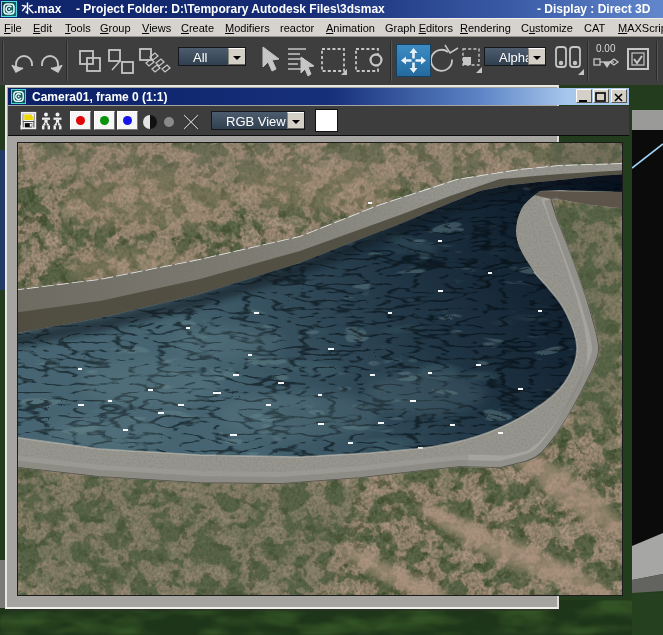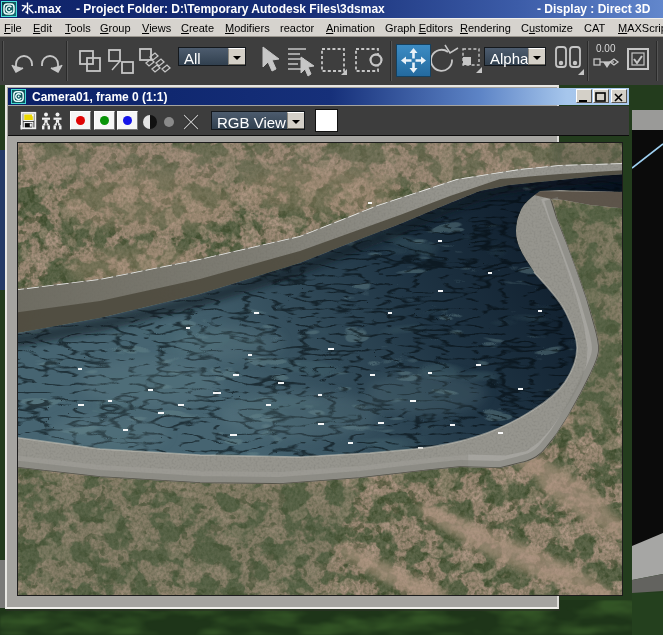--- a/index.html
+++ b/index.html
@@ -21,7 +21,7 @@
 .sep { position:absolute; top:4px; height:40px; width:2px; border-left:1px solid #2a2a2a; border-right:1px solid #555; }
 .ticon { position:absolute; }
 .combo { position:absolute; height:19px; background:linear-gradient(180deg,#4d5c6e,#31404f); border:1px solid #14181c; }
-.combo .txt { position:absolute; left:5px; top:2px; color:#fff; font-size:15px; }
+.combo .txt { position:absolute; left:14px; top:2px; color:#fff; font-size:13px; }
 .combo .btn { position:absolute; right:0; top:0; width:17px; height:100%; background:#d4d0c8;
   border-left:1px solid #8a877f; border-top:1px solid #fff; border-bottom:1px solid #6a675f; }
 .combo .btn:after { content:""; position:absolute; left:4px; top:7px; border:4px solid transparent; border-top-color:#000; }

